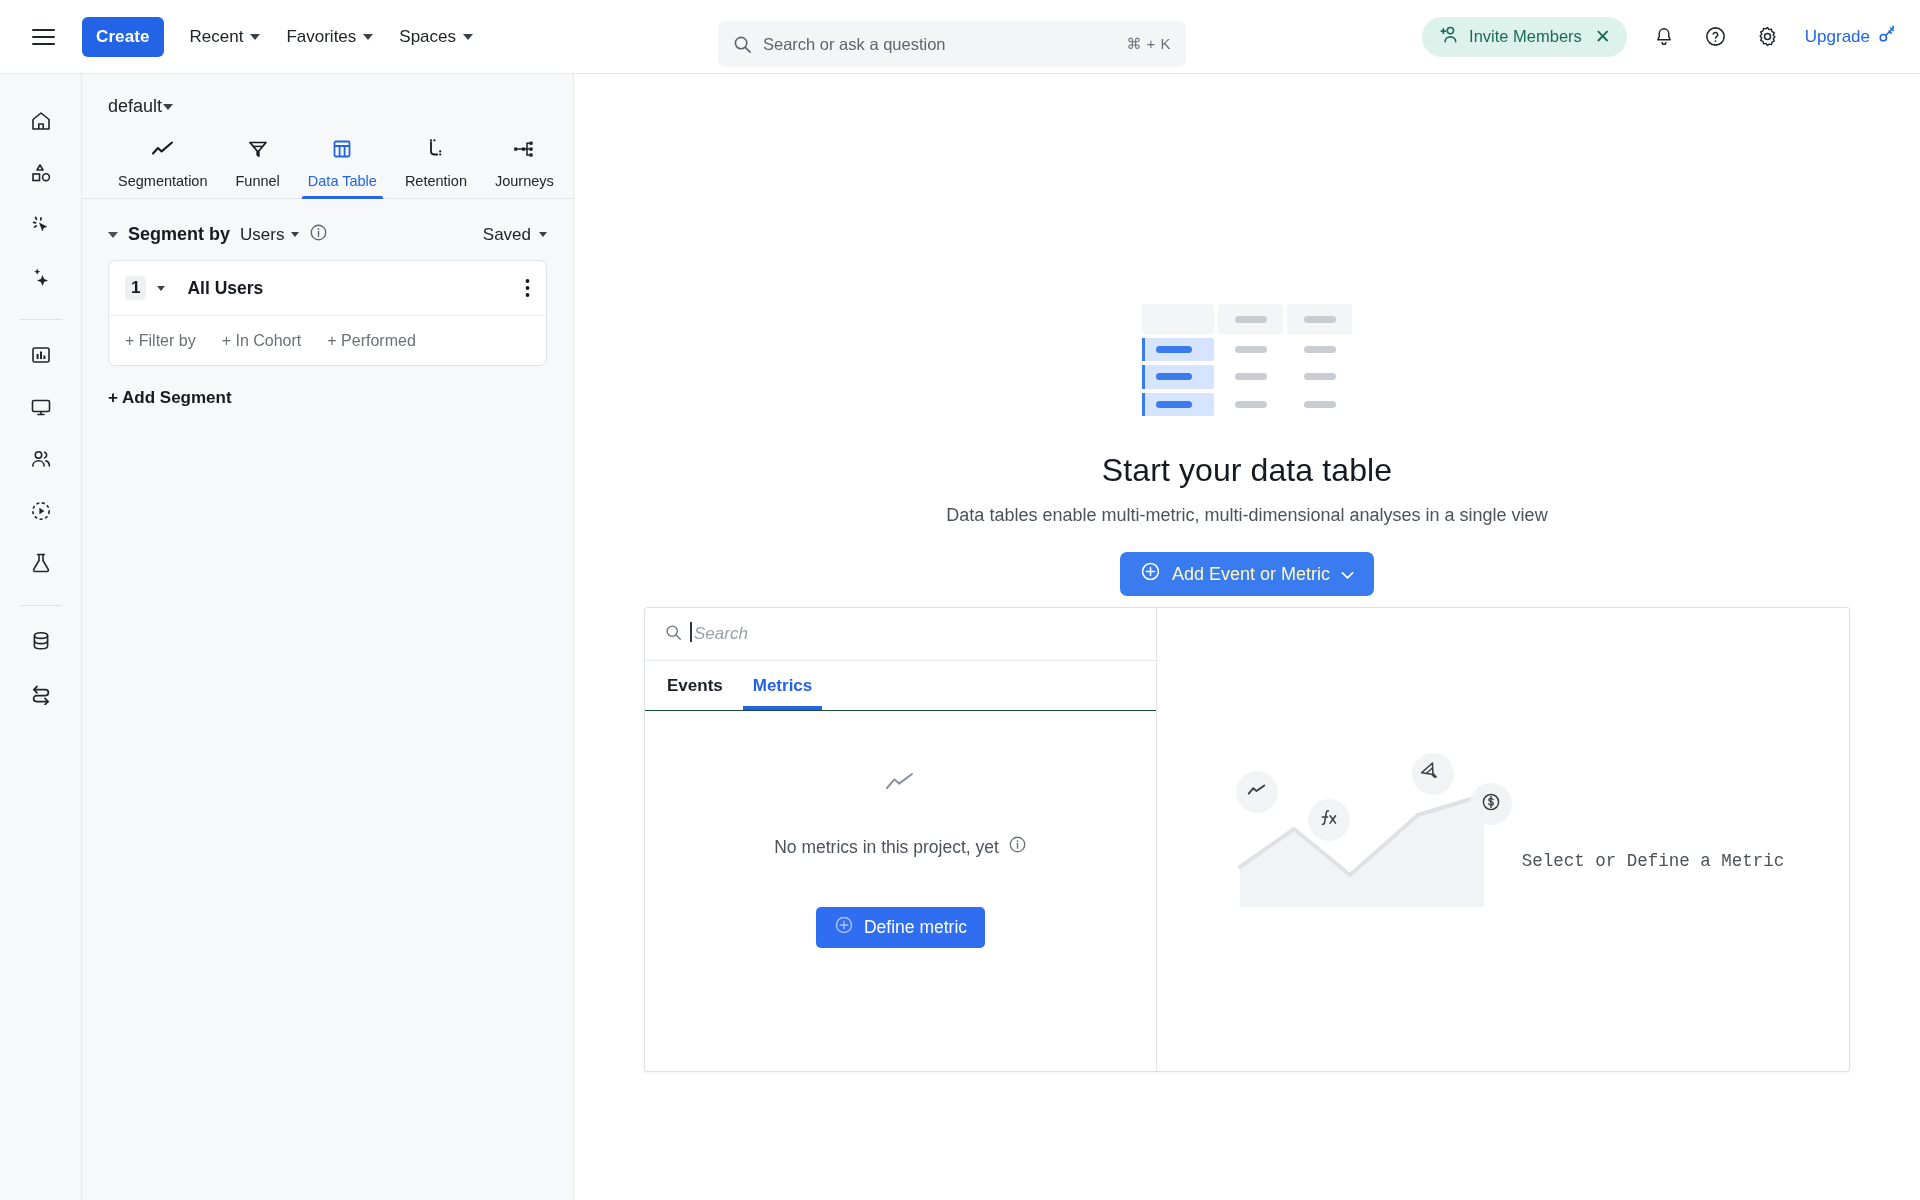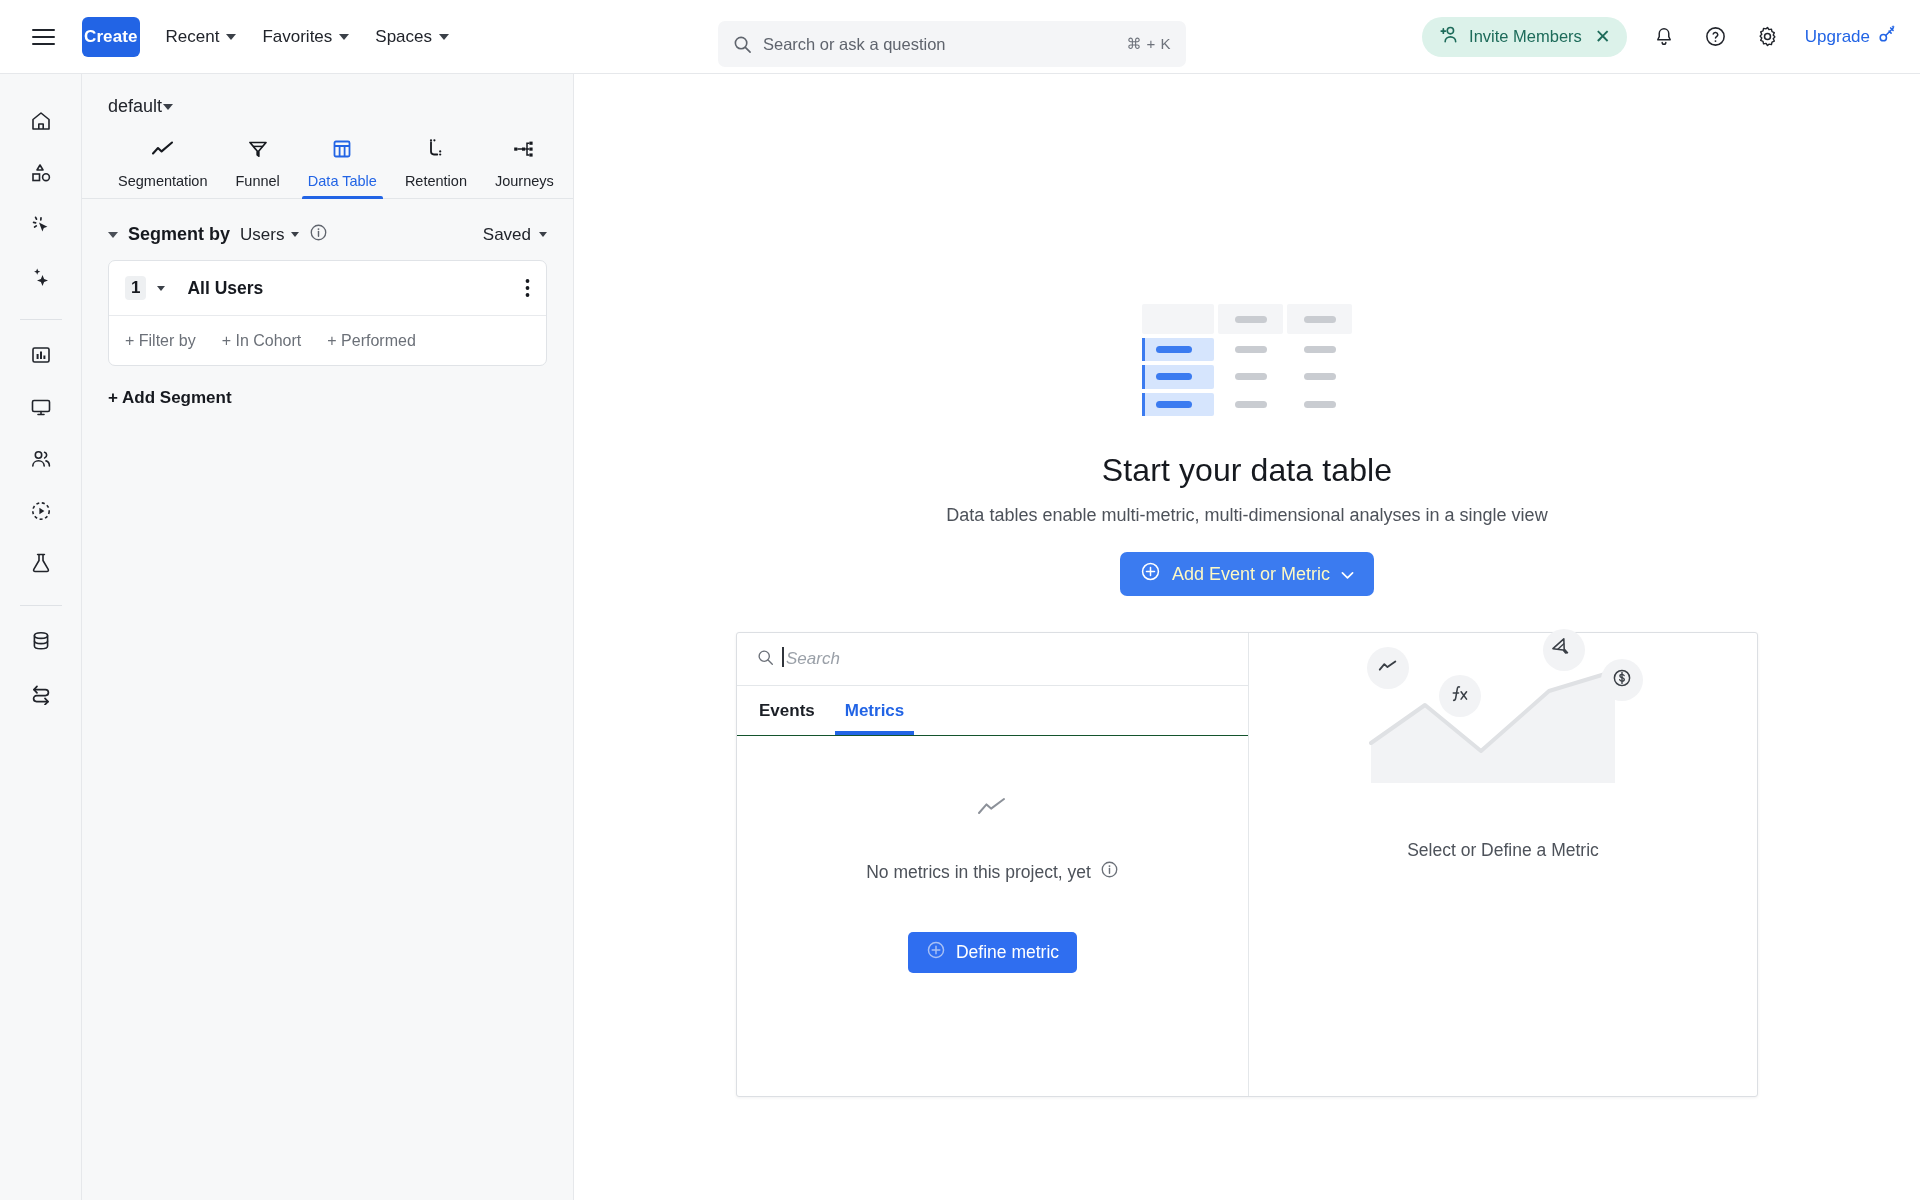--- a/index.html
+++ b/index.html
@@ -29,7 +29,7 @@
     background: #2264e5; color:#fff;
     font-size: 17px; font-weight: 600;
     border:none; border-radius:6px;
-    padding: 10px 2px; cursor:pointer;
+    padding: 10px 14px; cursor:pointer;
     letter-spacing: .1px;
   }
   .navitem {

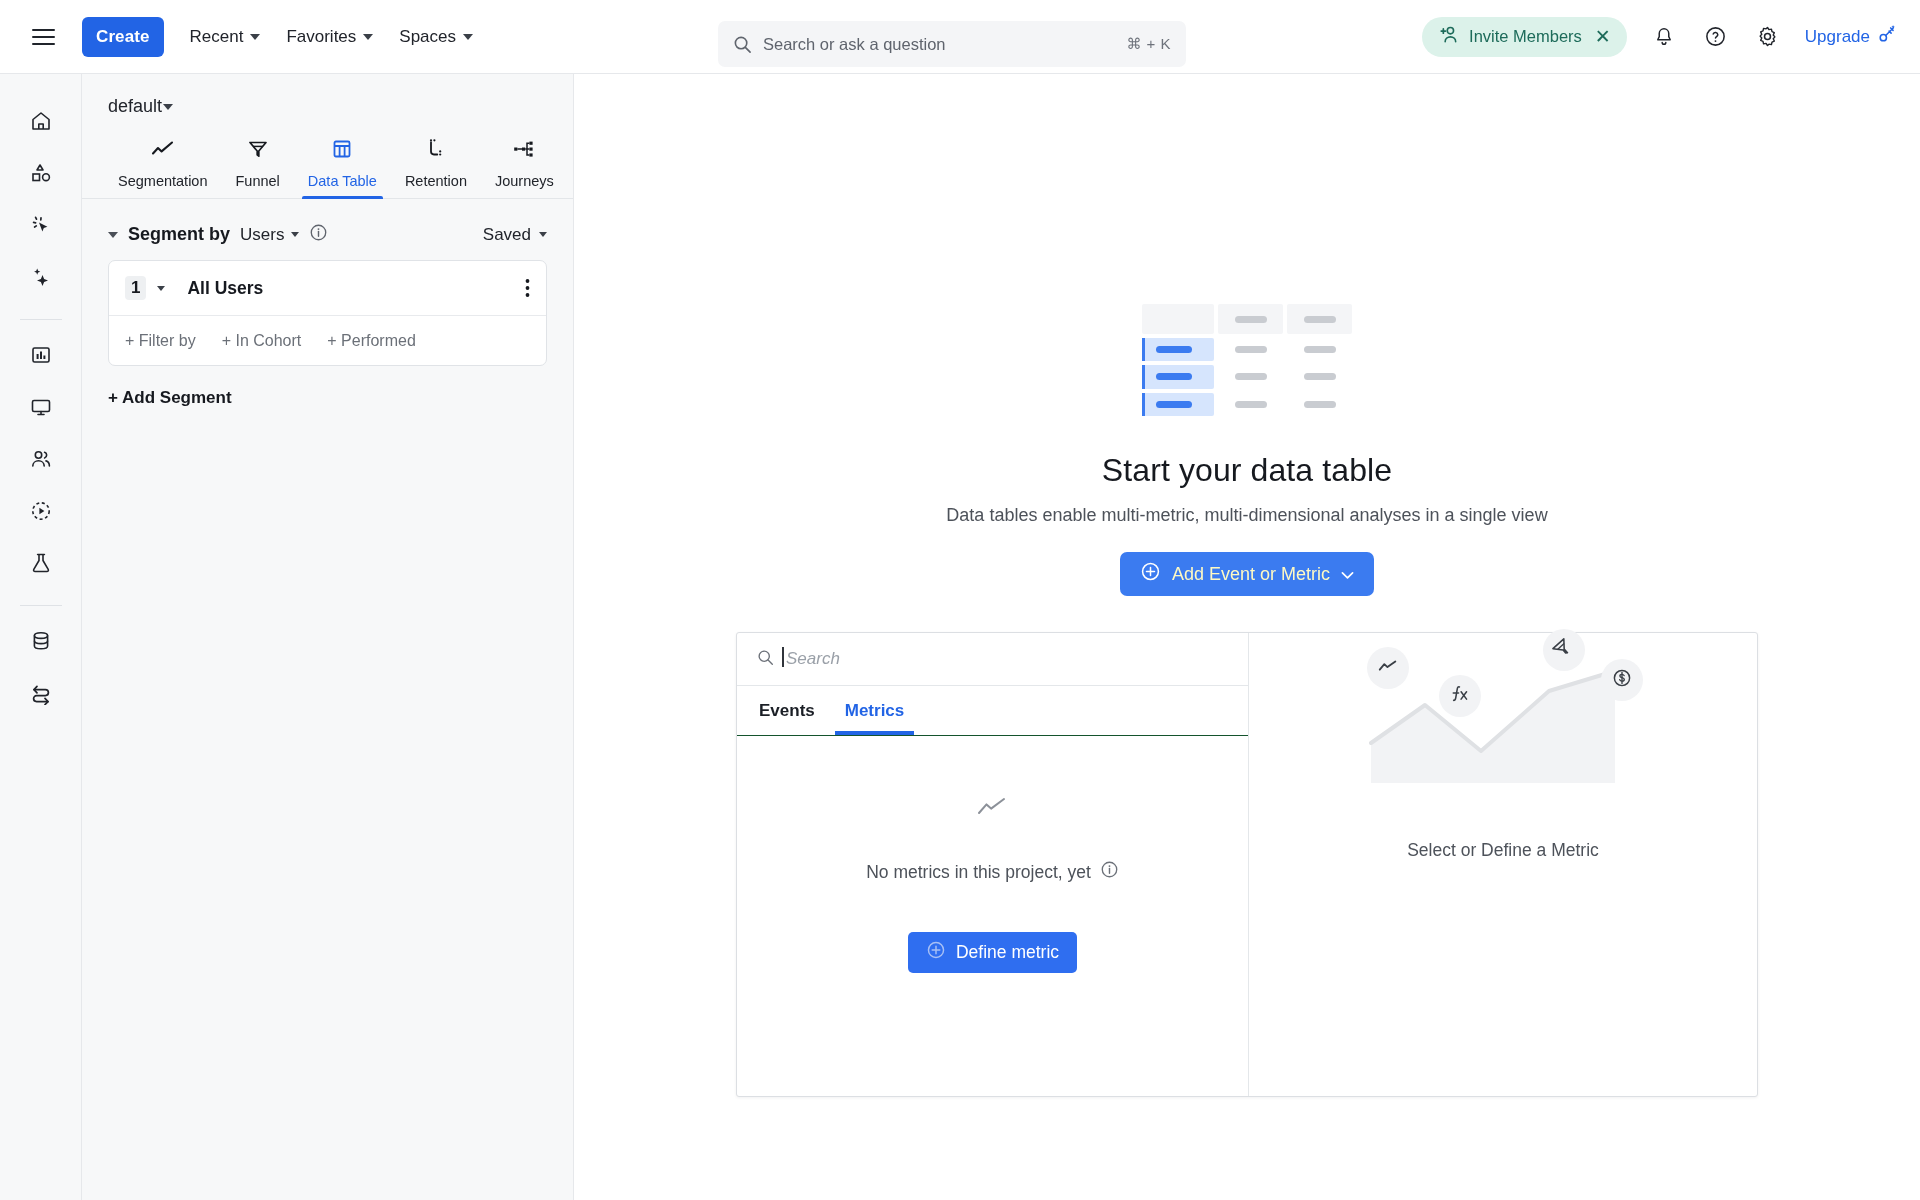--- a/index.html
+++ b/index.html
@@ -128,7 +128,7 @@
 
   
   .panel {
-    margin-top: 36px; width: 1022px; height: 465px;
+    margin-top: 11px; width: 1206px; height: 465px;
     background:#fff; border:1px solid #dcdfe3; border-radius:3px;
     box-shadow: 0 1px 3px rgba(20,25,35,.06);
     display:flex;

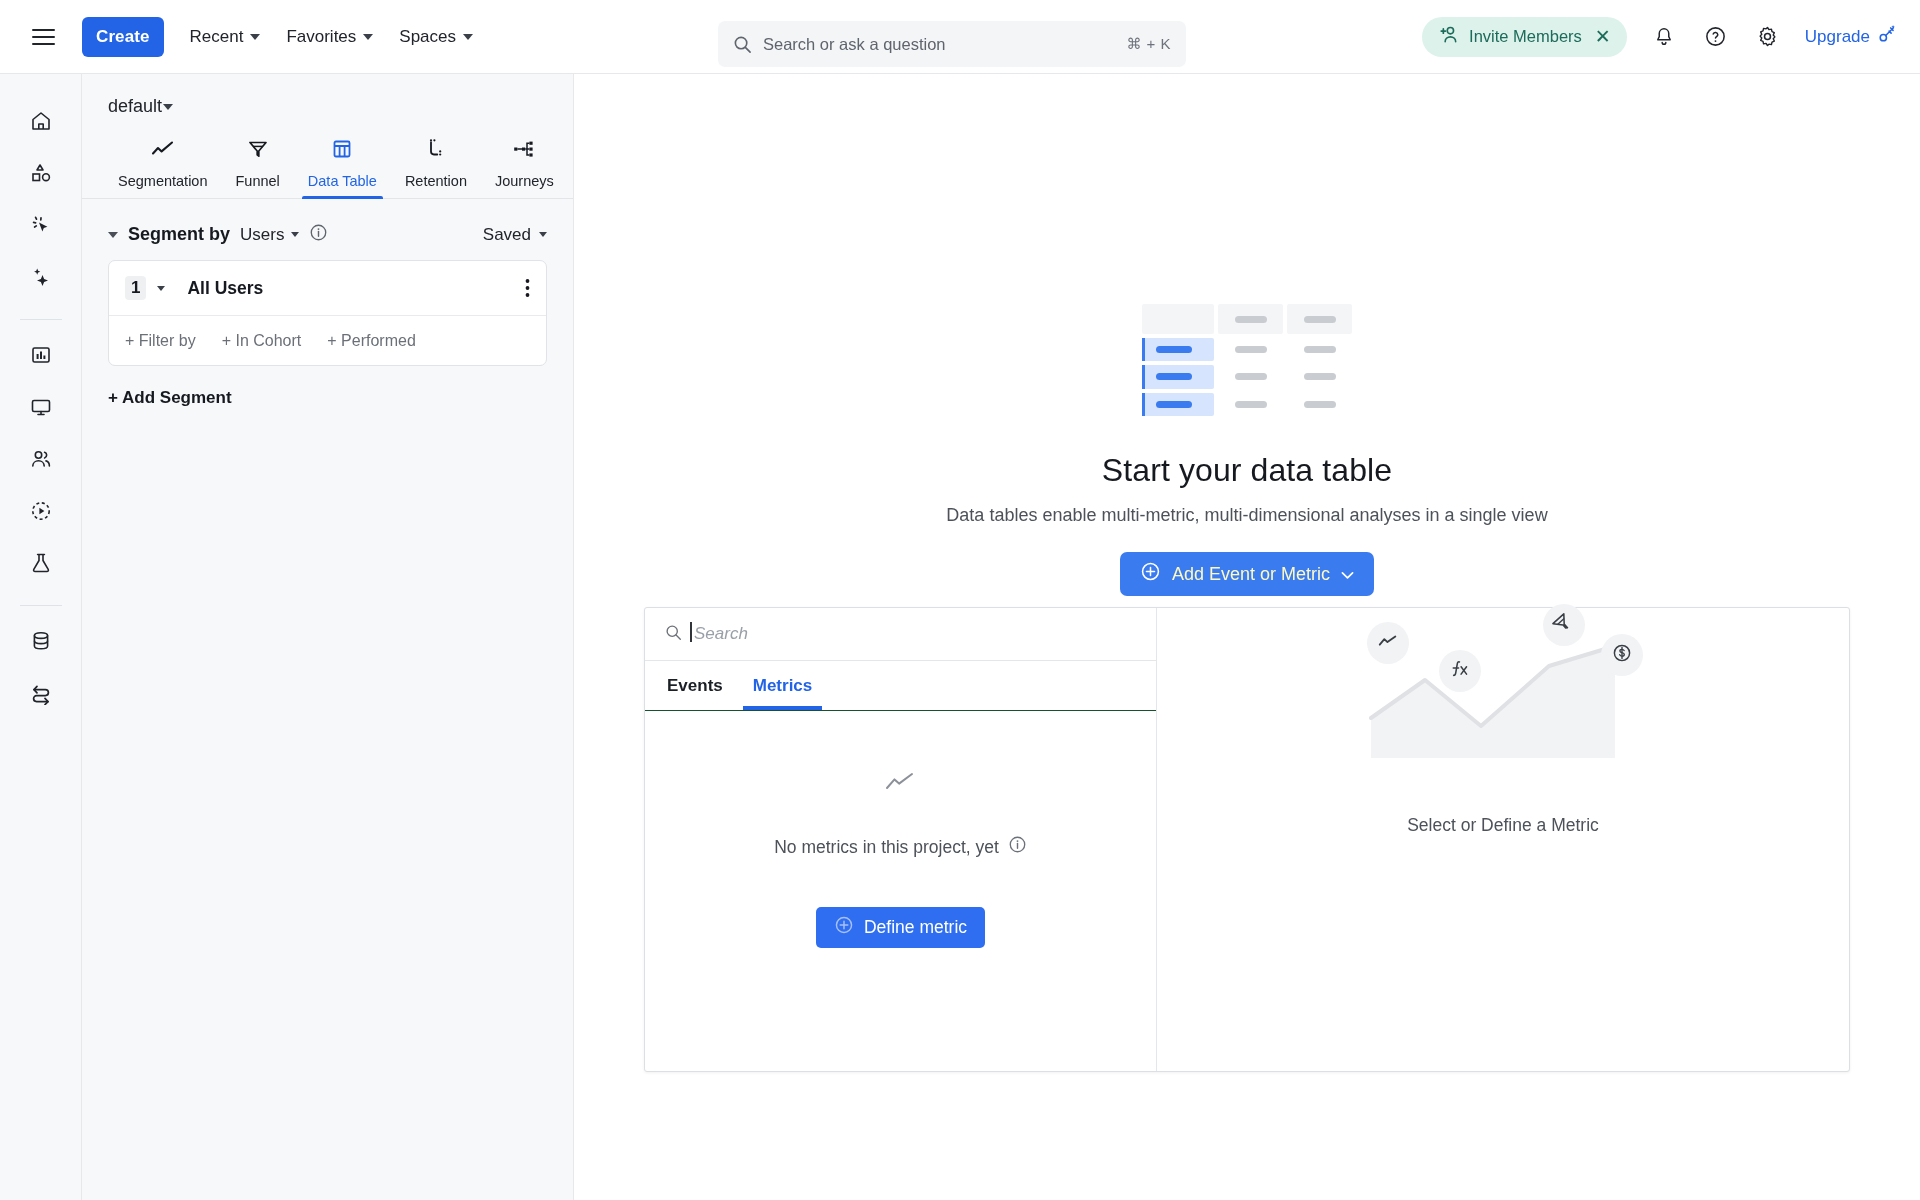--- a/index.html
+++ b/index.html
@@ -147,7 +147,7 @@
   .p-empty-d { font-size:17px; color:#4d525a; text-align:center; line-height:1.5; margin-top: 24px; width: 400px; }
   .define-btn { margin-top: 48px; background:#2f6ef0; color:#fff; border:none; border-radius:5px; height:41px; padding:0 18px; font-size:17.5px; display:flex; align-items:center; gap:10px; cursor:pointer; }
 
-  .panel-right { flex:1; display:flex; flex-direction:column; align-items:center; justify-content:flex-start; }
+  .panel-right { flex:1; display:flex; flex-direction:row; align-items:center; justify-content:center;font-family:Liberation Mono, monospace; }
   .pr-illus { position:relative; width: 300px; height: 165px; }
   .pr-badge { position:absolute; width:42px; height:42px; border-radius:50%; background:#f2f3f5; display:flex; align-items:center; justify-content:center; }
   .pr-text { font-size:17.5px; color:#4d525a; margin-top: 42px; }

